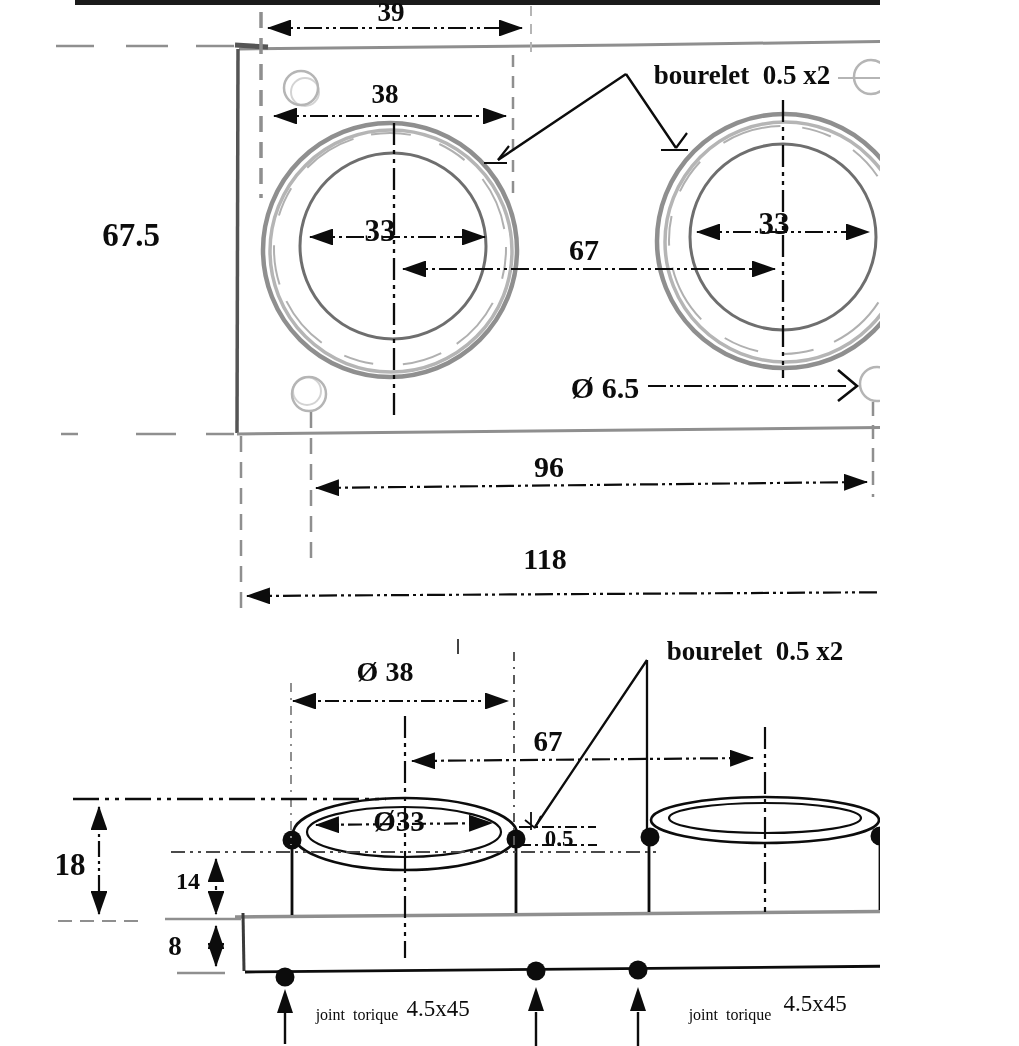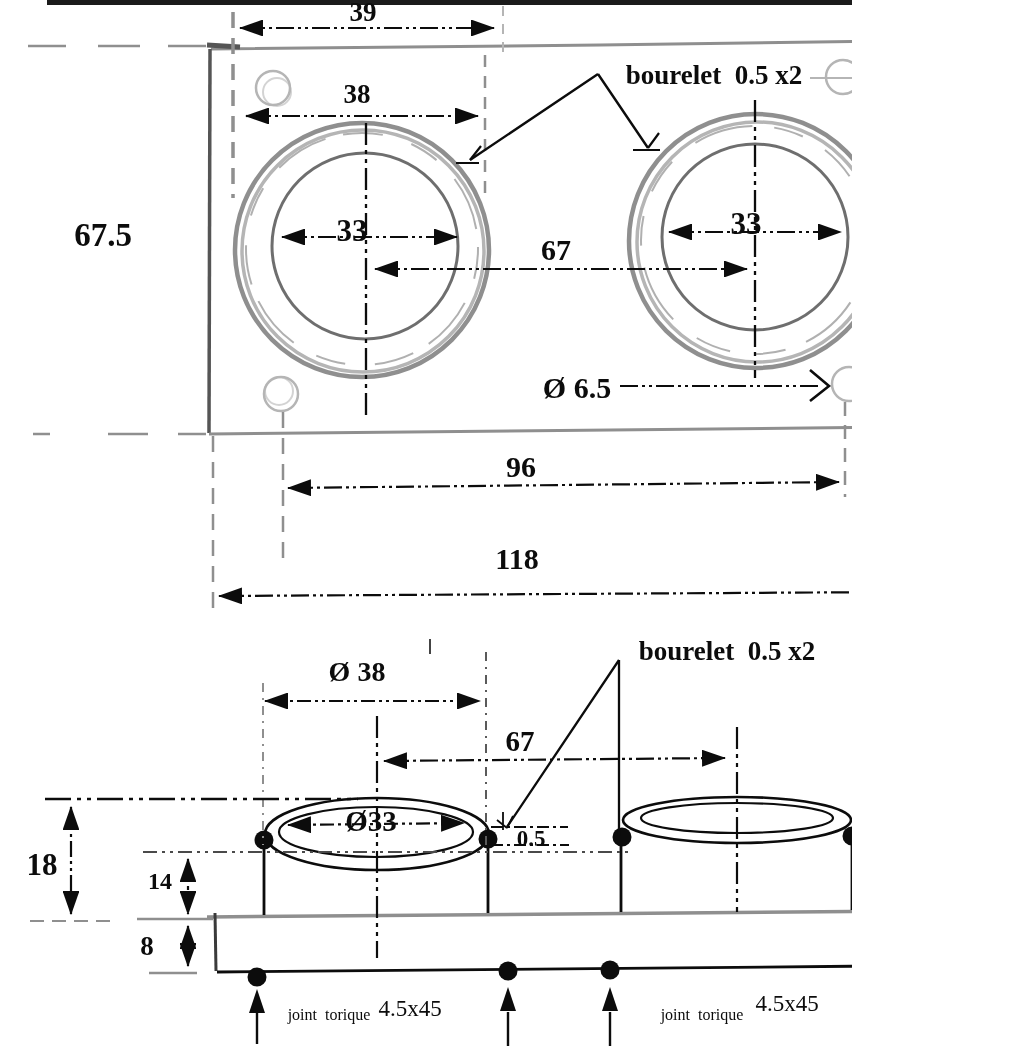--- a/index.html
+++ b/index.html
@@ -3,7 +3,7 @@
 <meta charset="utf-8">
 <style>
   html,body{margin:0;padding:0;background:#fff;}
-  .sheet{position:relative;width:852px;height:1046px;background:var(--paper,#fff);overflow:hidden;}
+  .sheet{position:relative;width:852px;height:1046px;background:var(--paper,#fff);overflow:hidden;padding-left:28px;}
   svg{display:block;}
   svg text{fill:var(--ink,#0c0c0c);font-family:"Liberation Serif",serif;font-weight:bold;white-space:pre;}
   svg text.light{font-weight:normal;}

